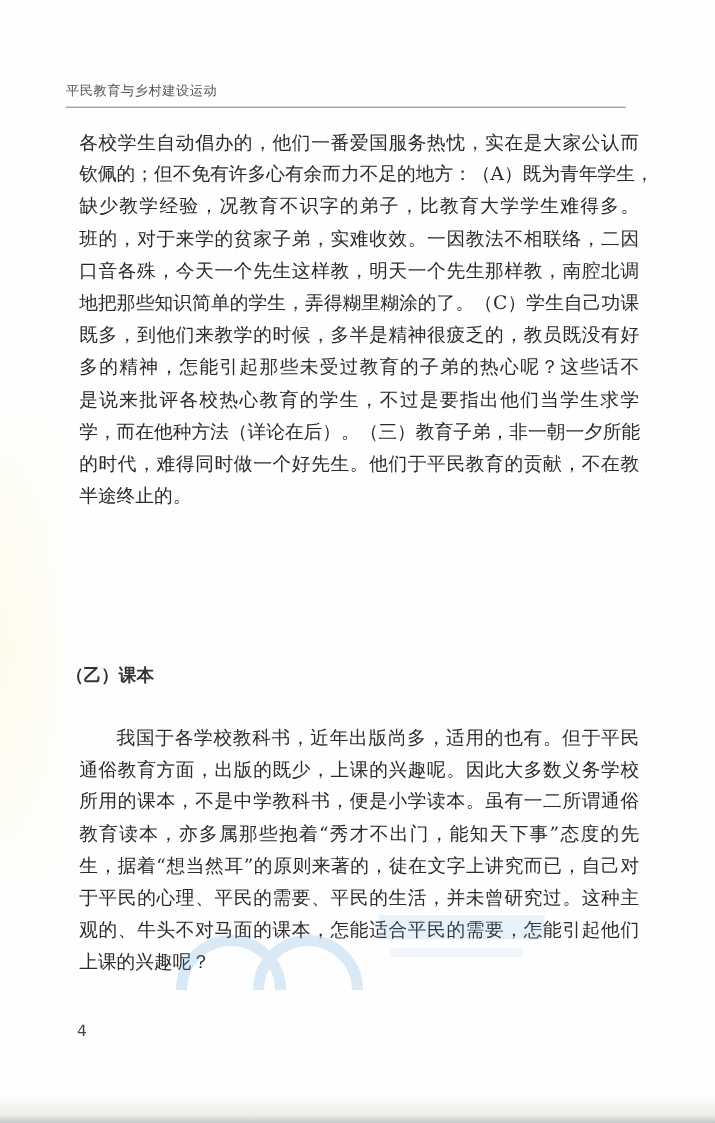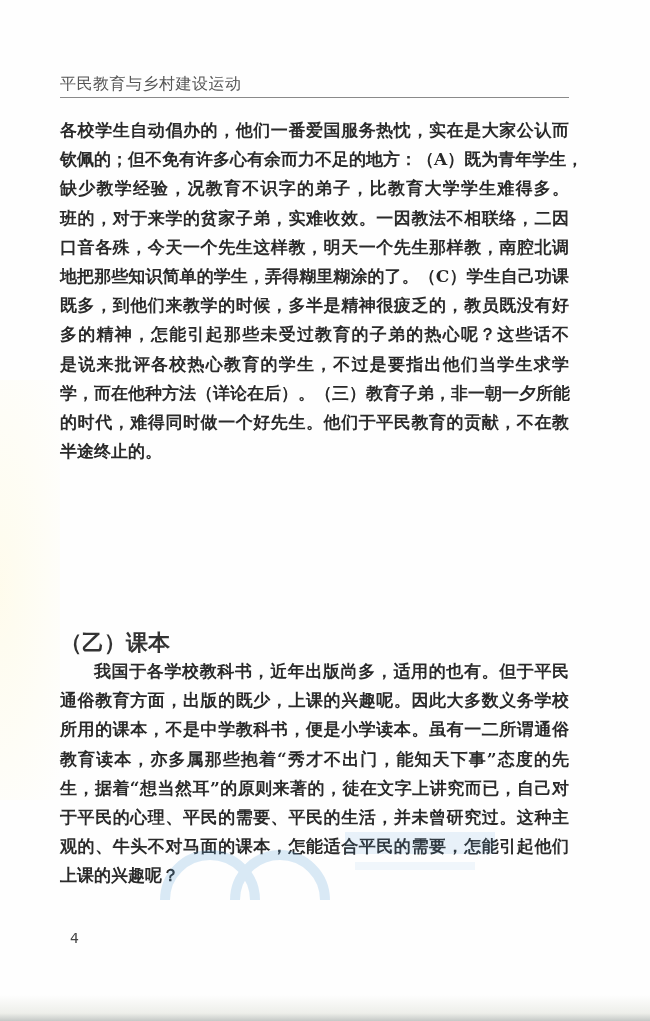--- a/index.html
+++ b/index.html
@@ -13,7 +13,7 @@
   .running-header {
     position: absolute; left: 60px; top: 74px;
     font-family: "DejaVu Sans", "Liberation Sans", sans-serif;
-    font-size: 16px; color: #555; letter-spacing: 0.5px;
+    font-size: 12px; color: #555; letter-spacing: 0.5px;
   }
   .header-rule {
     position: absolute; left: 60px; top: 97px; width: 509px; height: 1px;

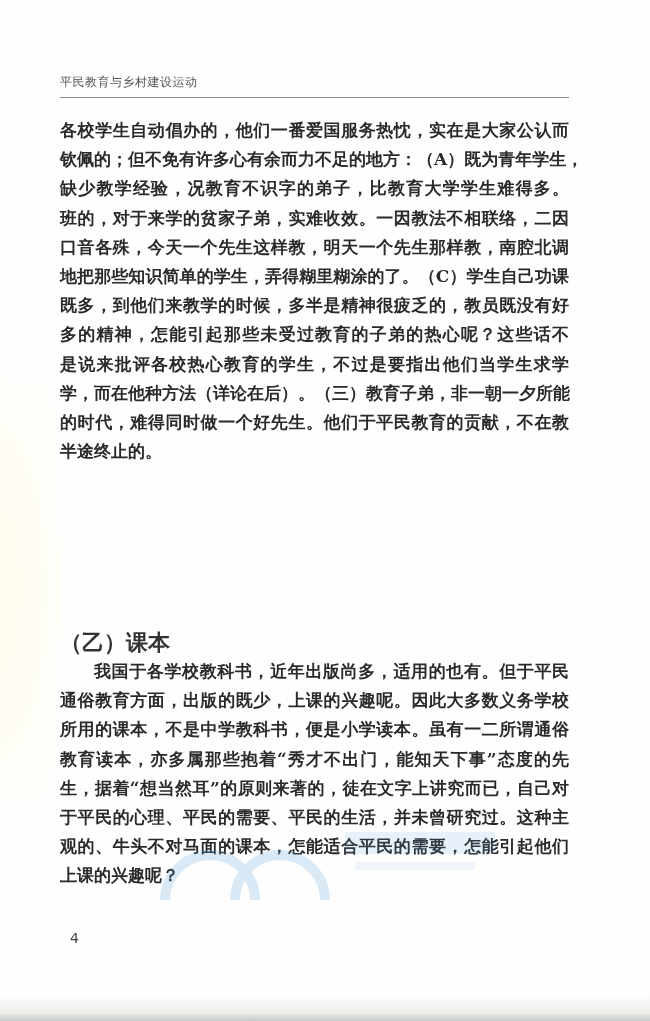--- a/index.html
+++ b/index.html
@@ -20,8 +20,8 @@
     background: #8a8a8a;
   }
   .body-text {
-    position: absolute; left: 60px; width: 509px;
-    font-size: 17px; line-height: 29.2px; color: #2a2a2a; font-weight: bold;
+    position: absolute; left: 72px; width: 509px;
+    font-size: 17px; line-height: 29.2px; color: #2a2a2a;
   }
   .line { display: block; white-space: nowrap; text-align: justify; text-align-last: justify; height: 29.2px; }
   .line.last { text-align-last: left; }

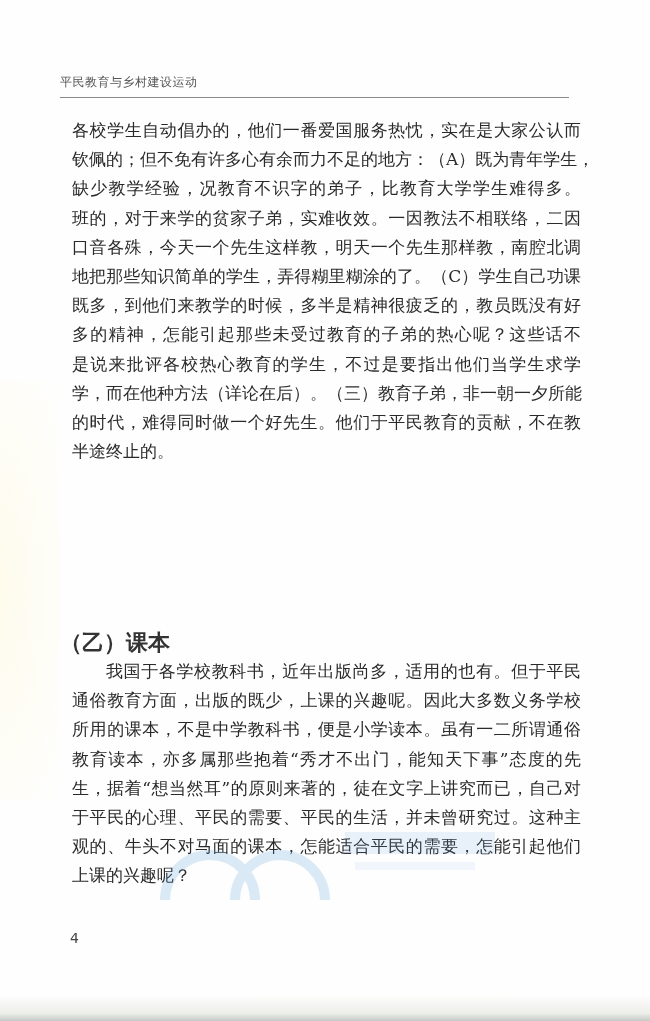--- a/index.html
+++ b/index.html
@@ -29,7 +29,7 @@
   .section-heading {
     position: absolute; left: 60px; top: 604px;
     font-family: "DejaVu Sans", "Liberation Sans", sans-serif;
-    font-size: 22px; font-weight: bold; color: #333; margin-top: 24px;
+    font-size: 16px; font-weight: bold; color: #333;
   }
   .p2 { top: 657px; }
   .indent { padding-left: 34px; }

